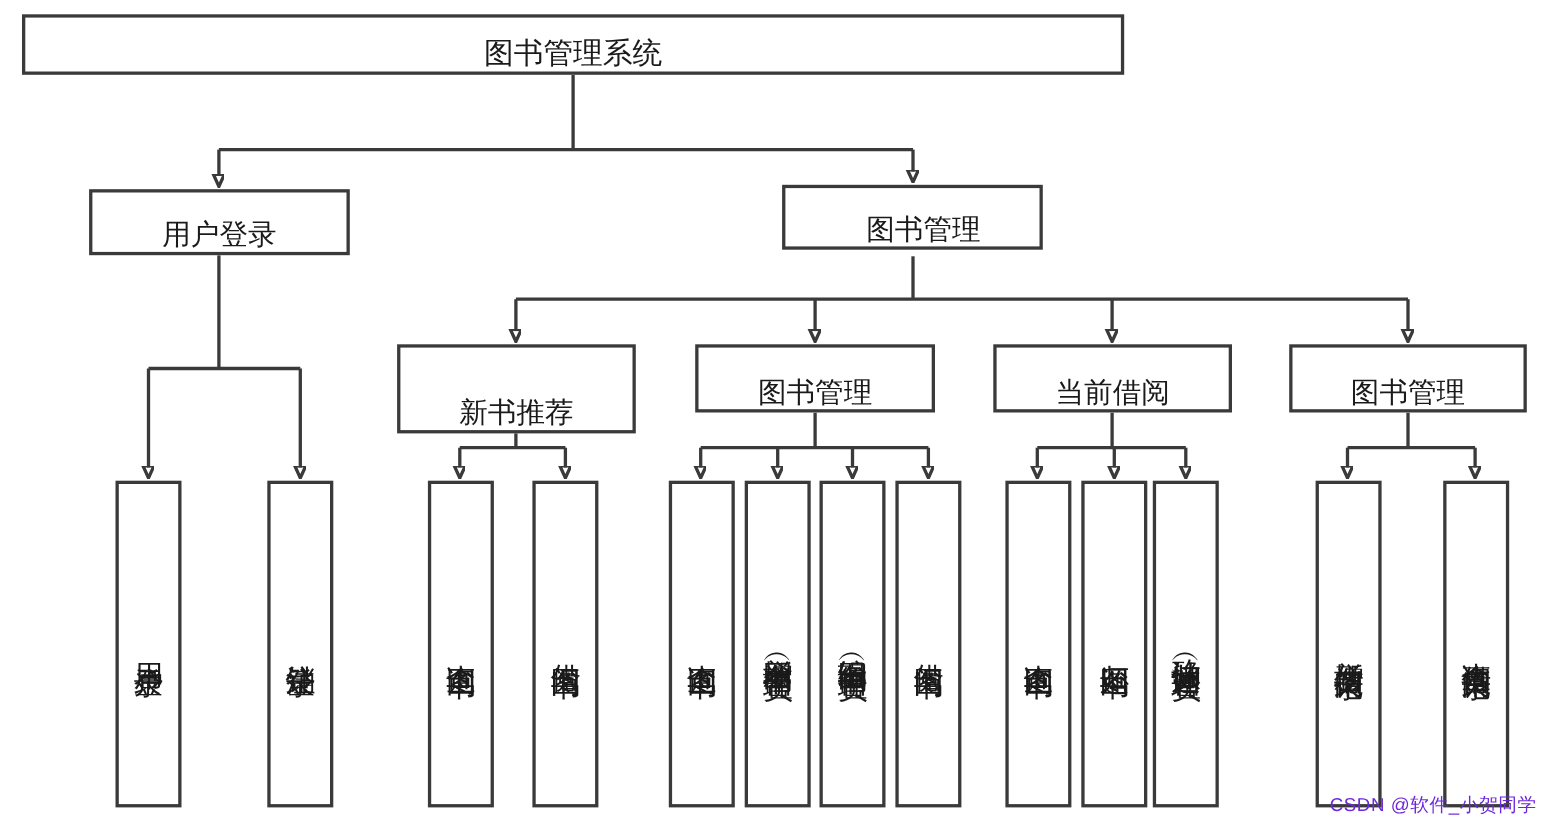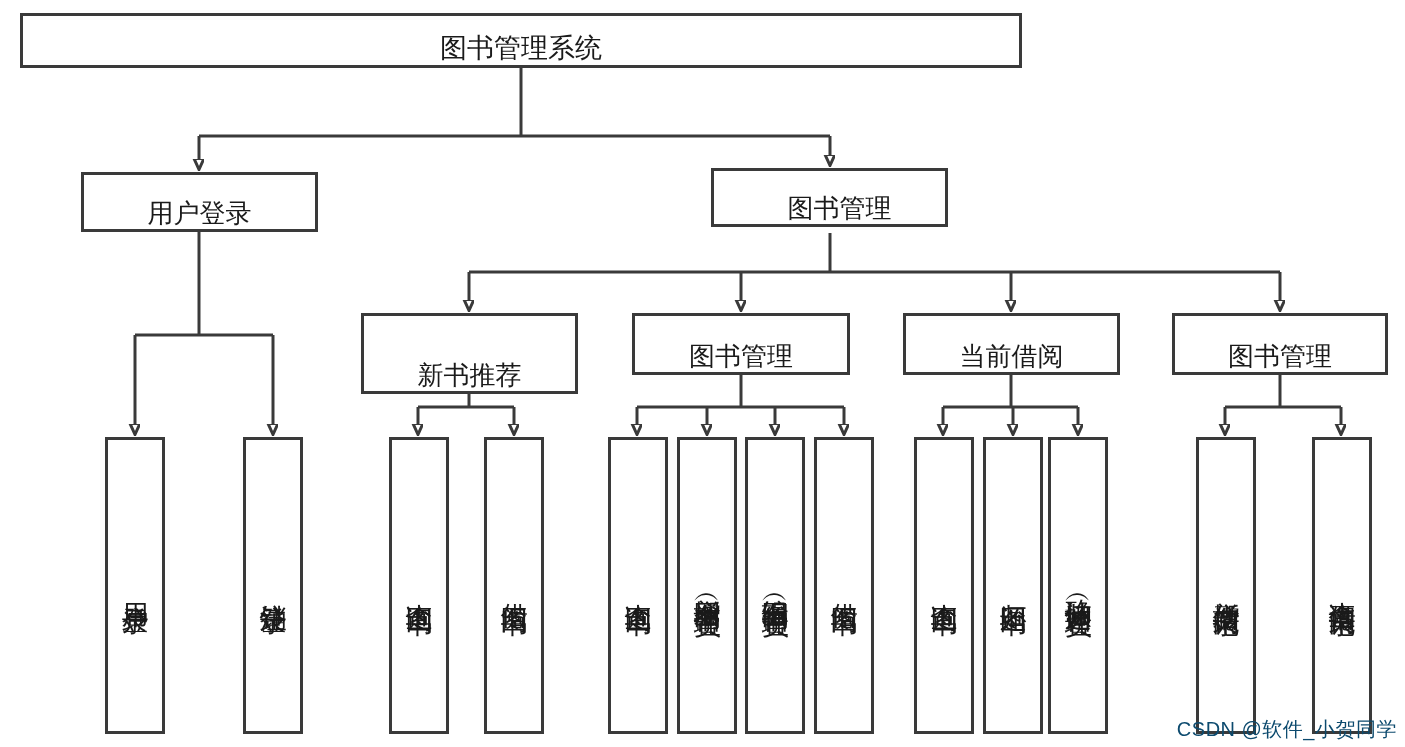--- a/index.html
+++ b/index.html
@@ -43,8 +43,8 @@
     position:absolute;
     right:8px;
     bottom:4px;
-    font-size:20px;
-    color:#0c4a6e;
+    font-size:17px;
+    color:#6d28d9;
     letter-spacing:.5px;
     white-space:nowrap;
   }

